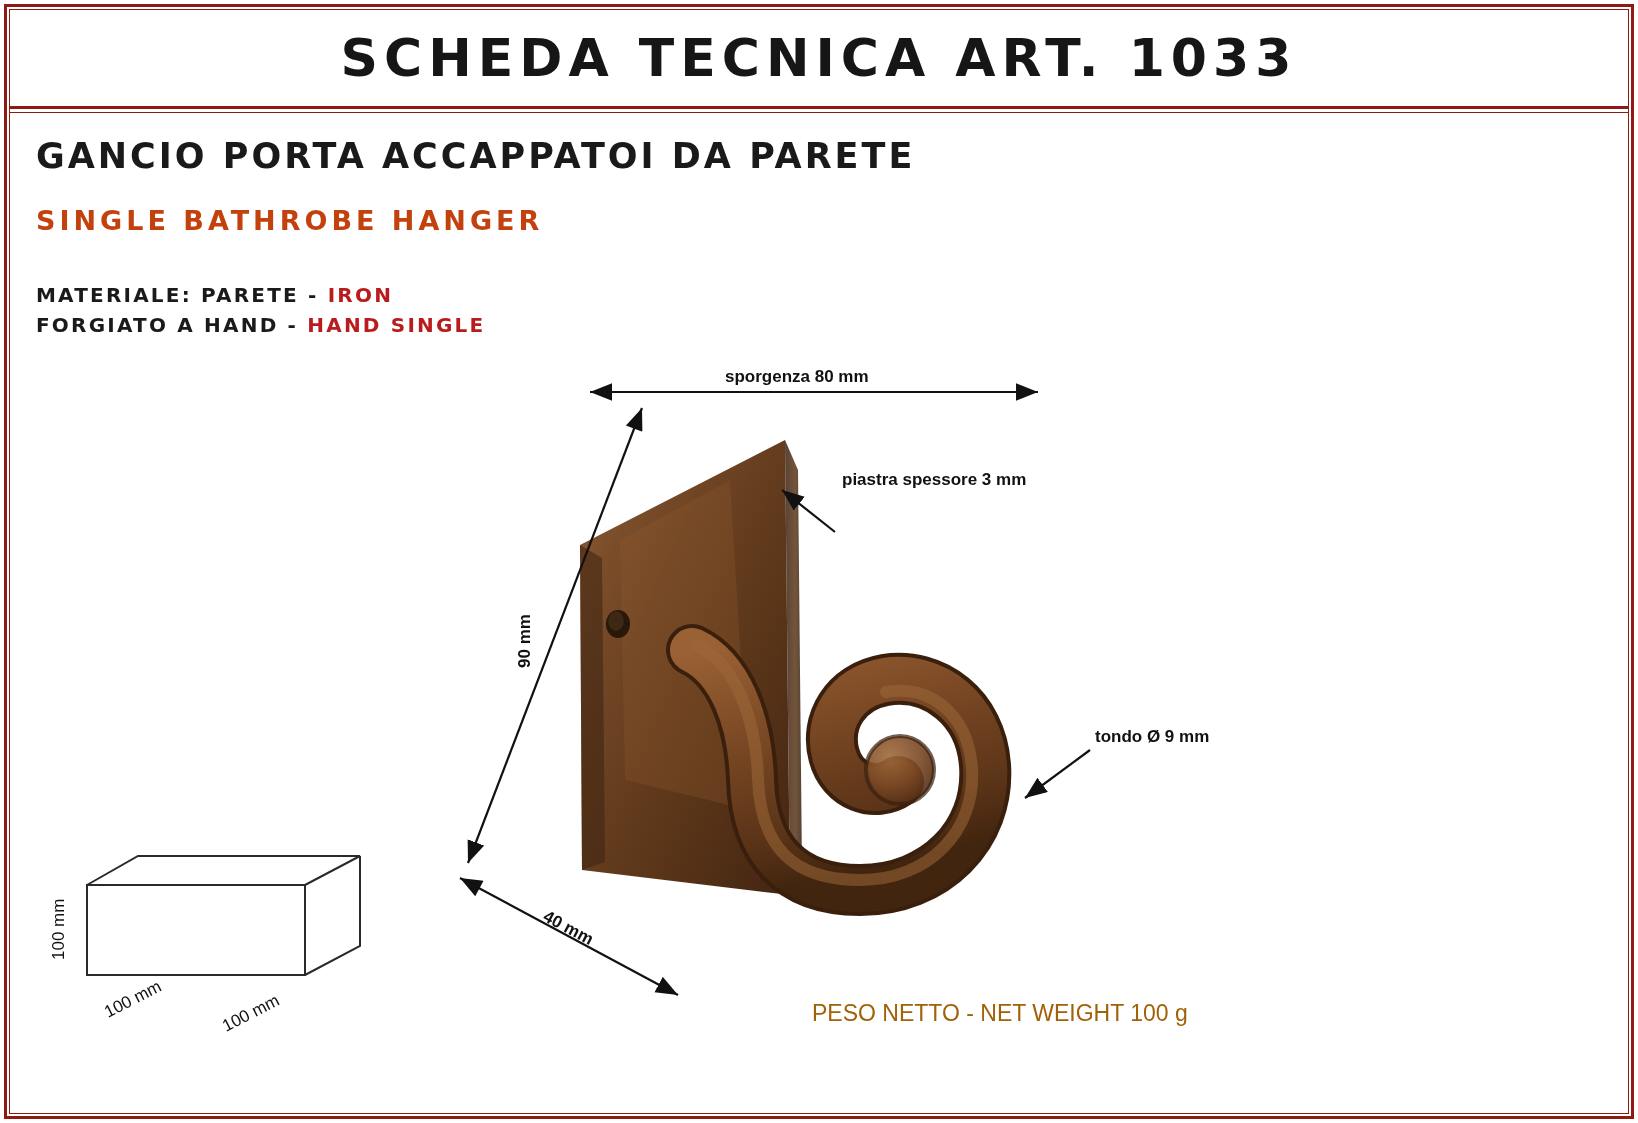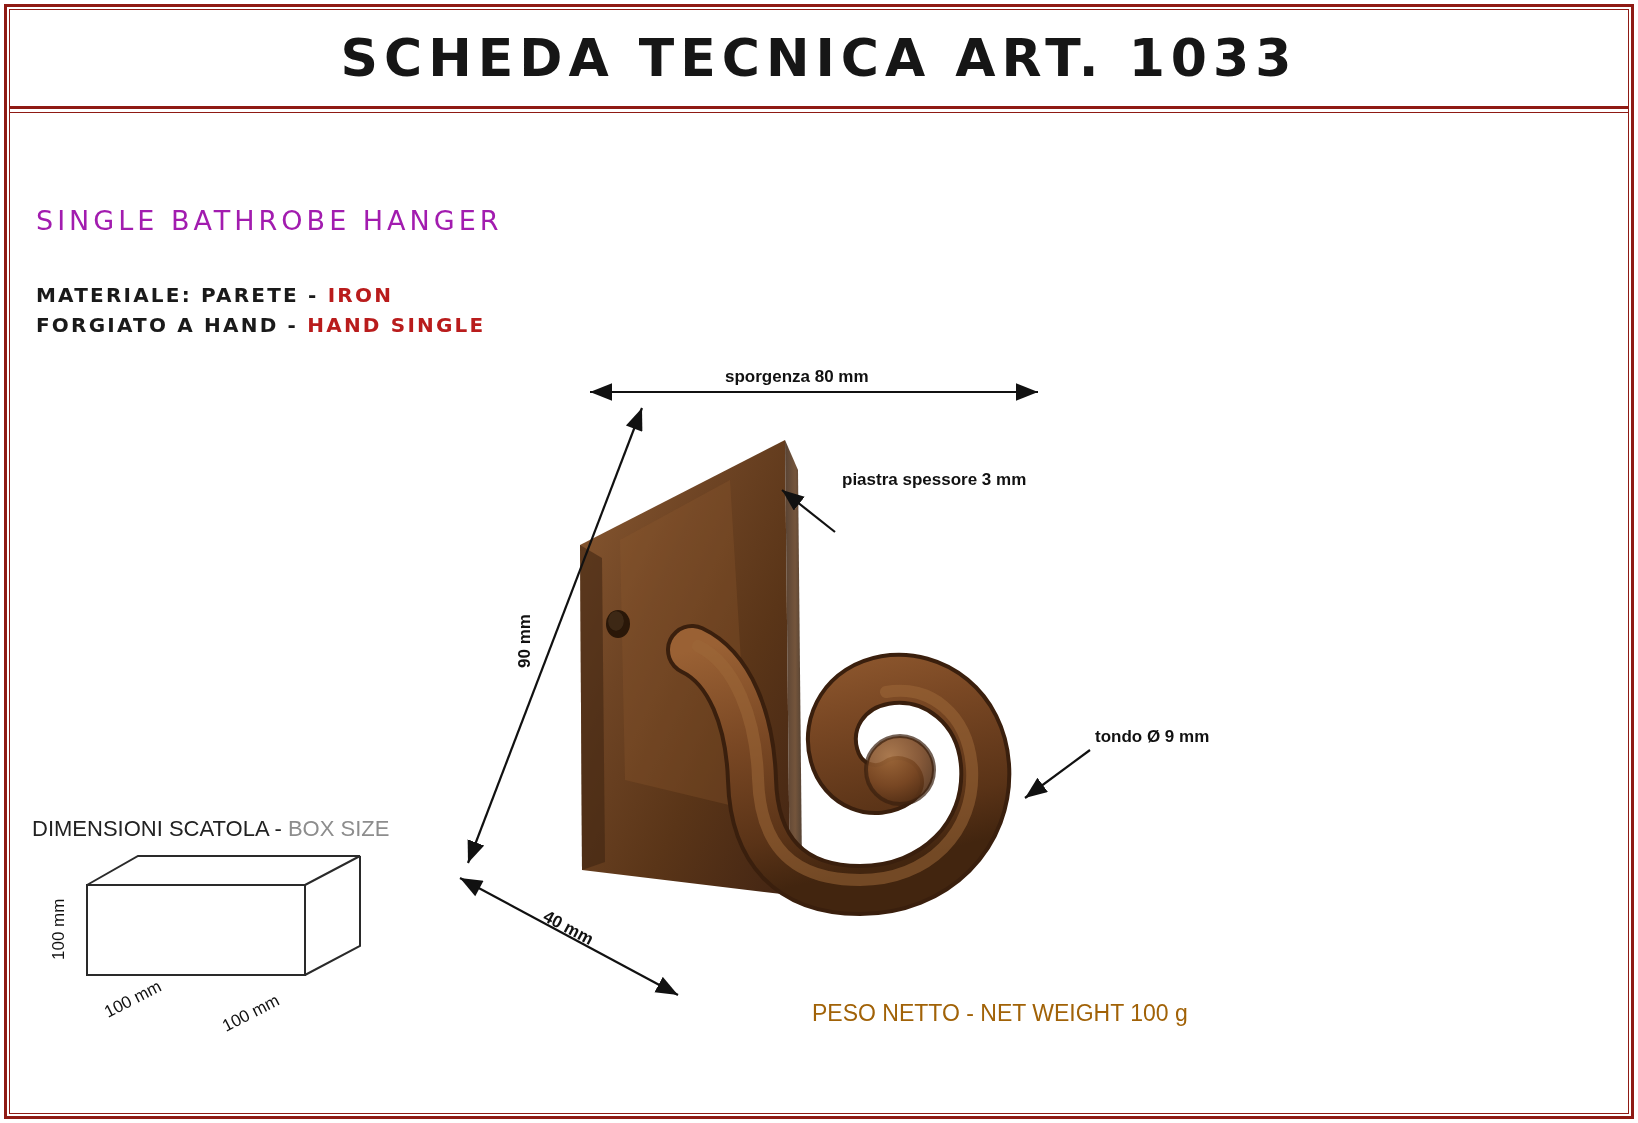--- a/index.html
+++ b/index.html
@@ -167,6 +167,7 @@
   <div class="header-rule"></div>
   <div class="header-rule2"></div>
 
+  <div class="product-title">GANCIO PORTA ACCAPPATOI DA PARETE</div>
   <div class="product-subtitle">SINGLE BATHROBE HANGER</div>
 
   <div class="spec-line l1">

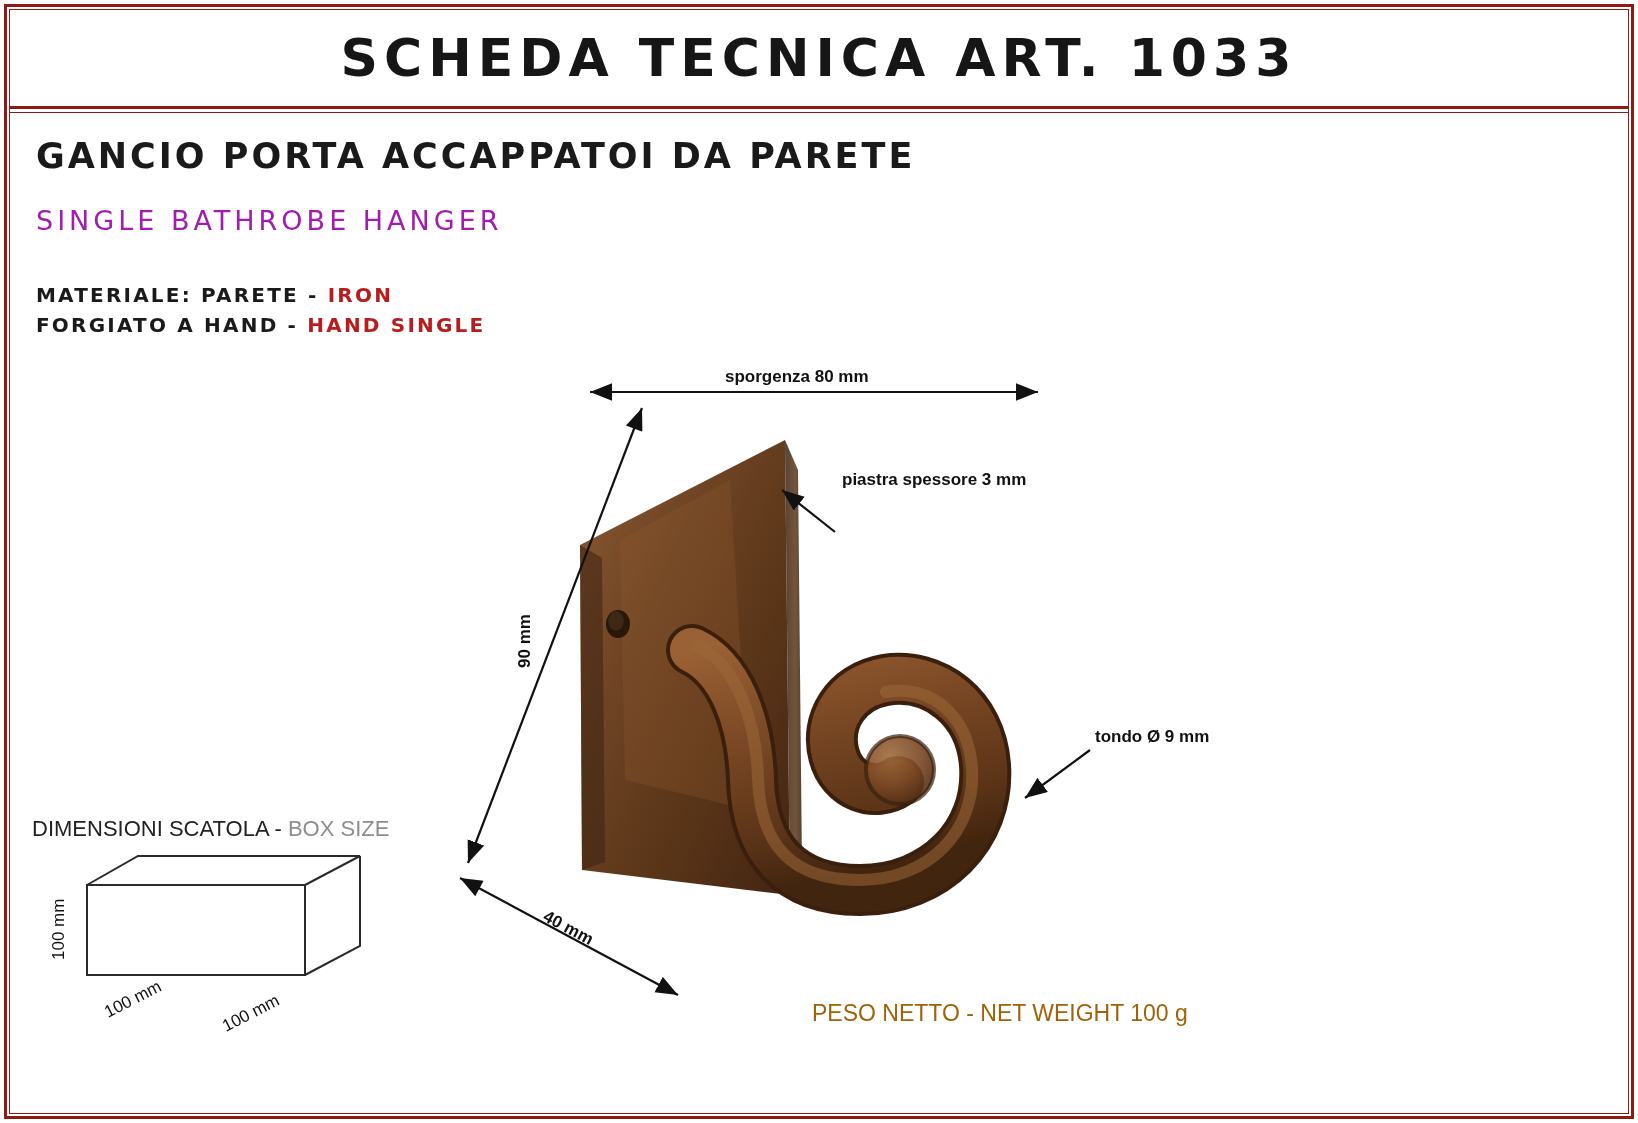--- a/index.html
+++ b/index.html
@@ -89,10 +89,10 @@
     left: 36px;
     top: 205px;
     font-family: "DejaVu Sans", sans-serif;
-    font-weight: normal;
+    font-weight: bold;
     font-size: 27px;
     letter-spacing: 4px;
-    color: #a21caf;
+    color: #c2410c;
     white-space: nowrap;
   }
   .spec-line {

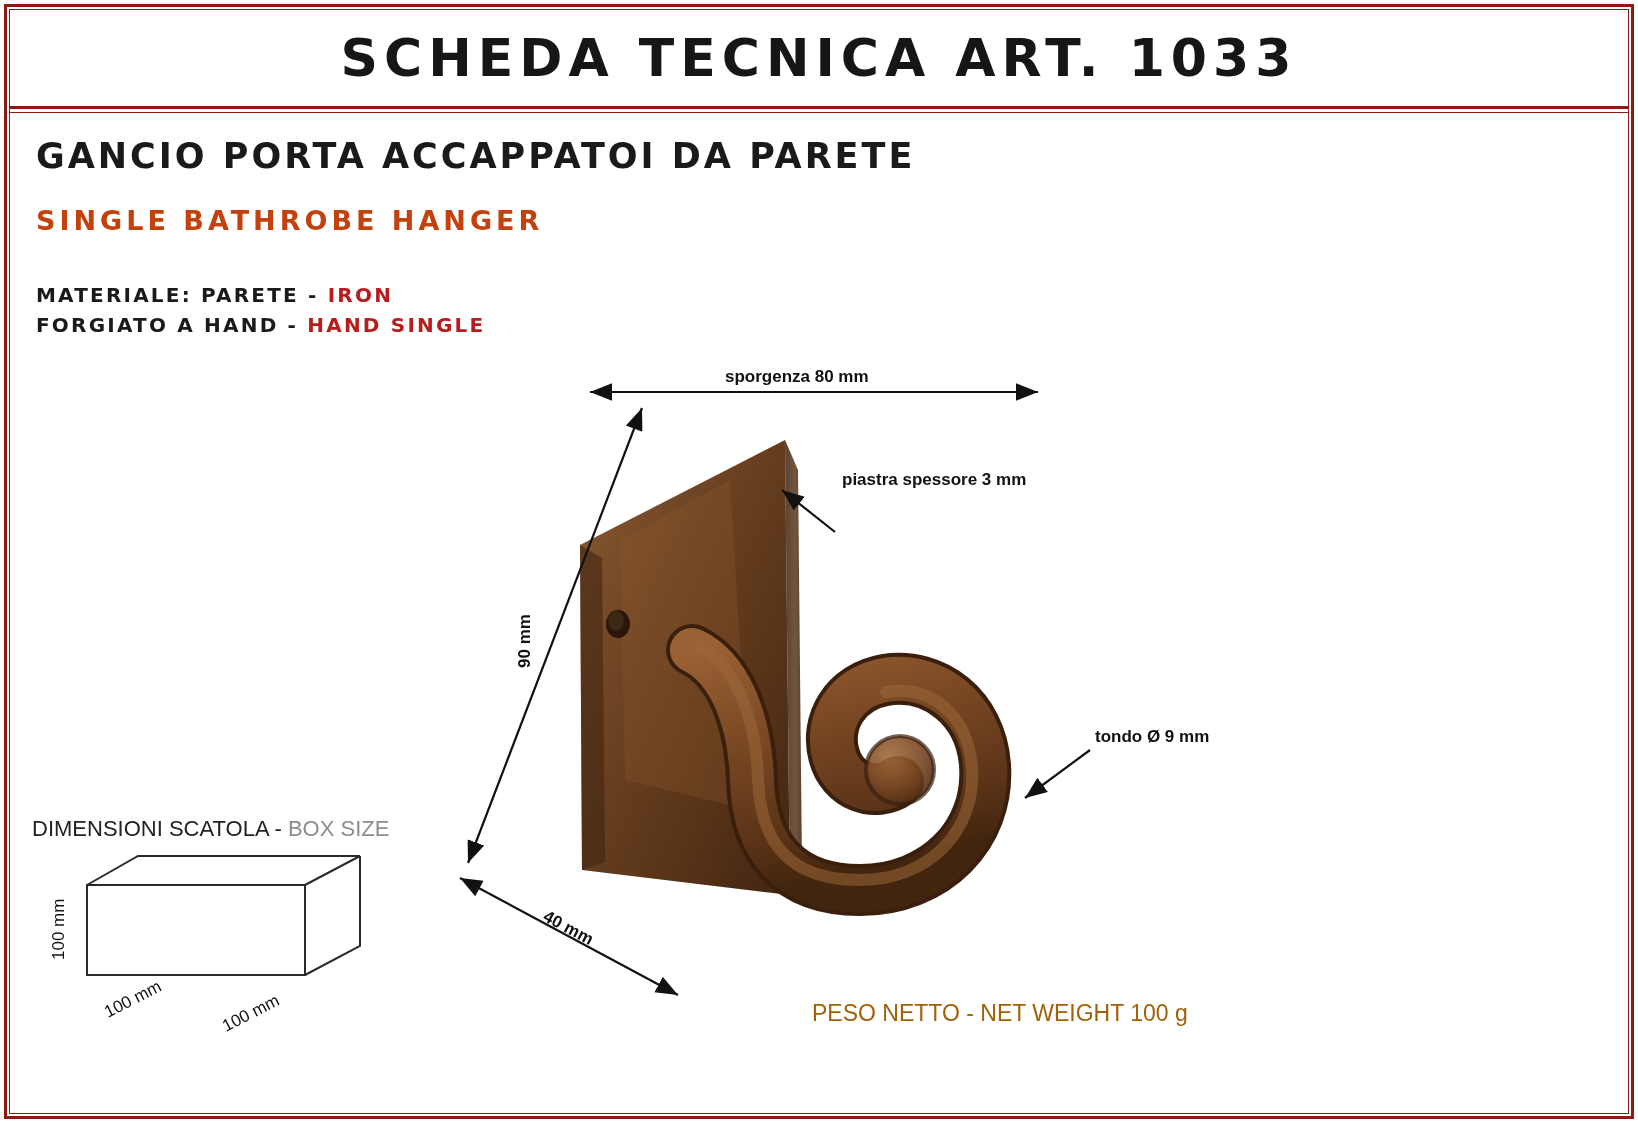--- a/index.html
+++ b/index.html
@@ -177,9 +177,6 @@
     <span>FORGIATO A HAND - </span><span class="en">HAND SINGLE</span>
   </div>
 
-  <div class="box-caption">
-    <span>DIMENSIONI SCATOLA - </span><span class="en">BOX SIZE</span>
-  </div>
 
   <svg class="box-svg" width="360" height="220" viewBox="0 0 360 220">
 

